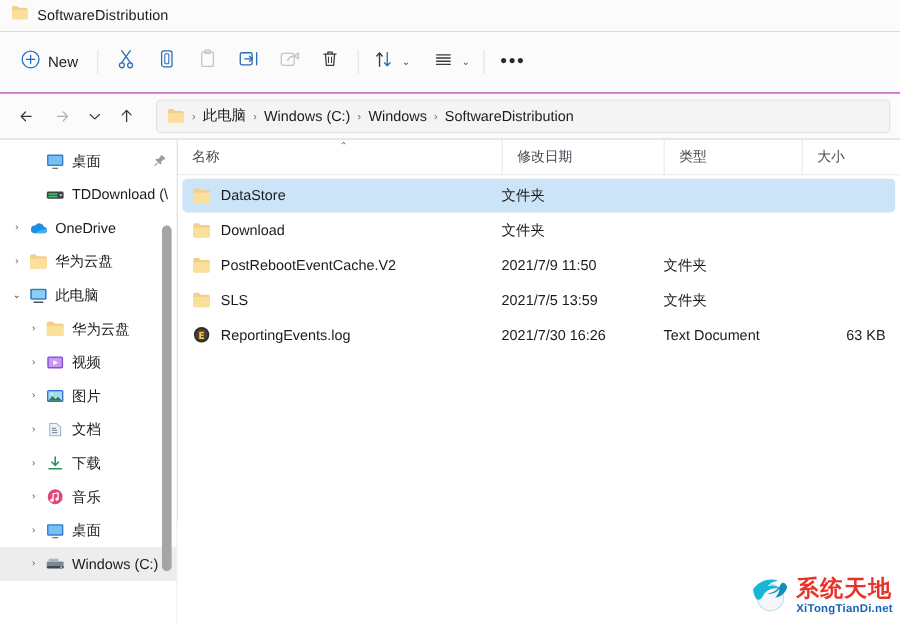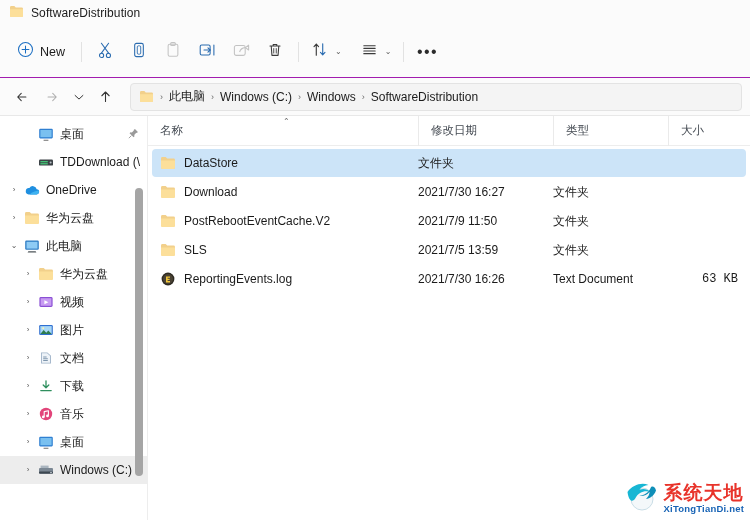--- a/index.html
+++ b/index.html
@@ -475,7 +475,6 @@
               </span>
               <span>Download</span>
             </div>
-            <div class="cell date">2021/7/30 16:27</div>
             <div class="cell type">文件夹</div>
             <div class="cell size"></div>
           </div>

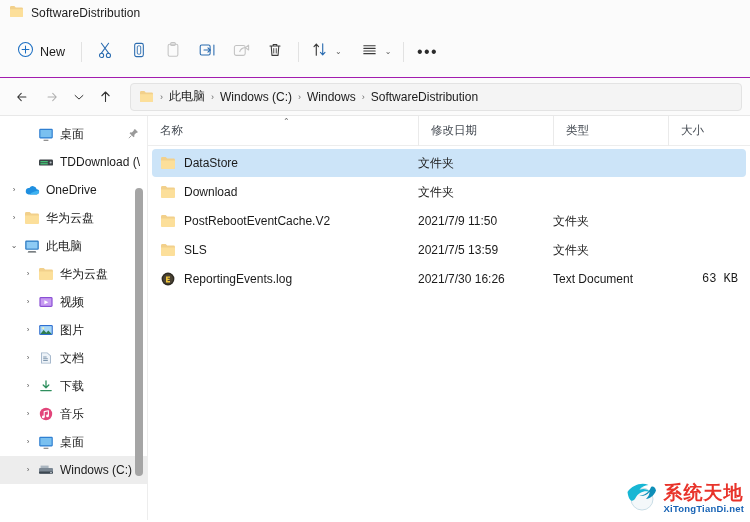--- a/index.html
+++ b/index.html
@@ -110,7 +110,7 @@
   .cell.name { width: 266px; padding-left: 8px; gap: 8px; }
   .cell.date { width: 135px; color: #1b1b1b; }
   .cell.type { width: 115px; color: #1b1b1b; }
-  .cell.size { width: 78px; justify-content: flex-end; padding-right: 8px; color: #1b1b1b; font-family: Liberation Mono, monospace; }
+  .cell.size { width: 78px; justify-content: flex-end; padding-right: 8px; color: #1b1b1b; }
 
   
   .watermark {

